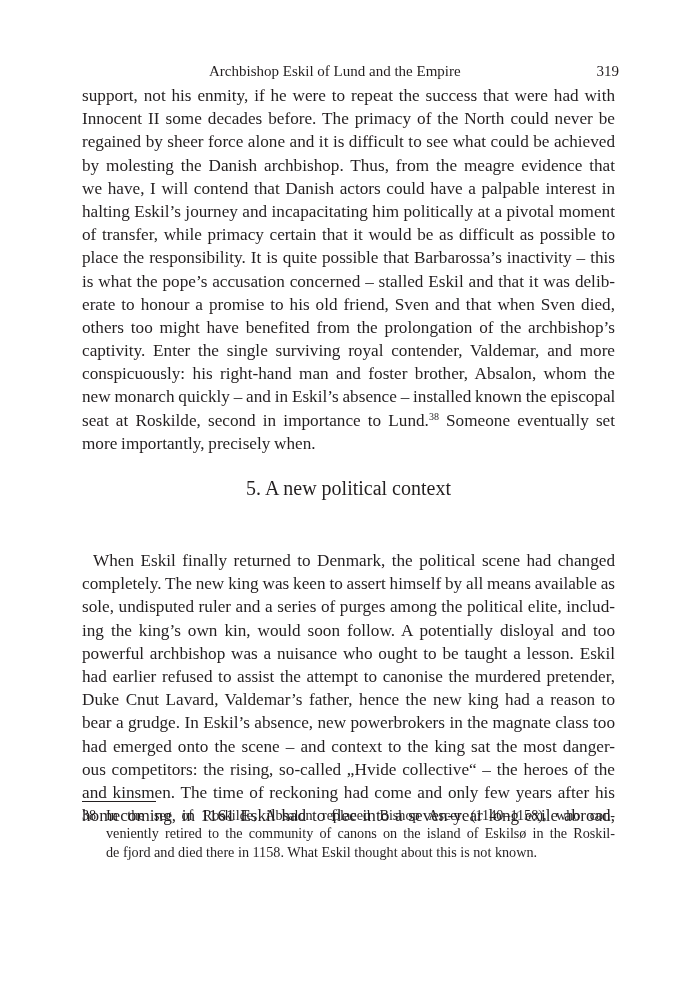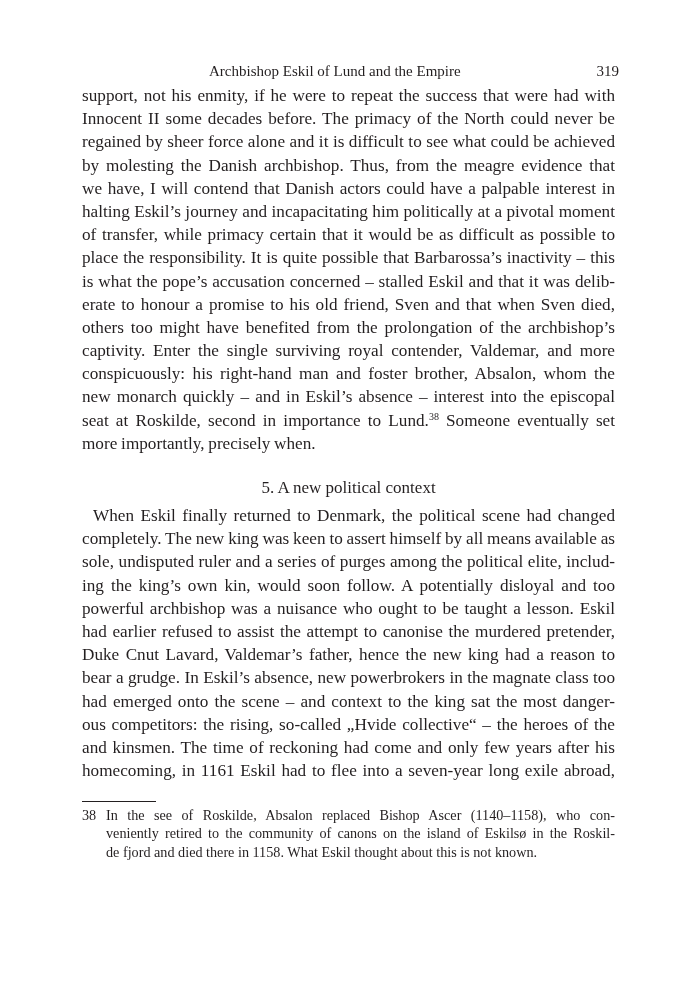--- a/index.html
+++ b/index.html
@@ -133,7 +133,7 @@
   <span class="line">others too might have benefited from the prolongation of the archbishop’s</span>
   <span class="line">captivity. Enter the single surviving royal contender, Valdemar, and more</span>
   <span class="line">conspicuously: his right-hand man and foster brother, Absalon, whom the</span>
-  <span class="line">new monarch quickly – and in Eskil’s absence – interest into the episcopal</span>
+  <span class="line">new monarch quickly – and in Eskil’s absence – installed known the episcopal</span>
   <span class="line"><span>seat at Roskilde, second in importance to Lund.</span><sup class="fnref">38</sup><span> Someone eventually set</span></span>
   <span class="line last">more importantly, precisely when.</span>
 </div>

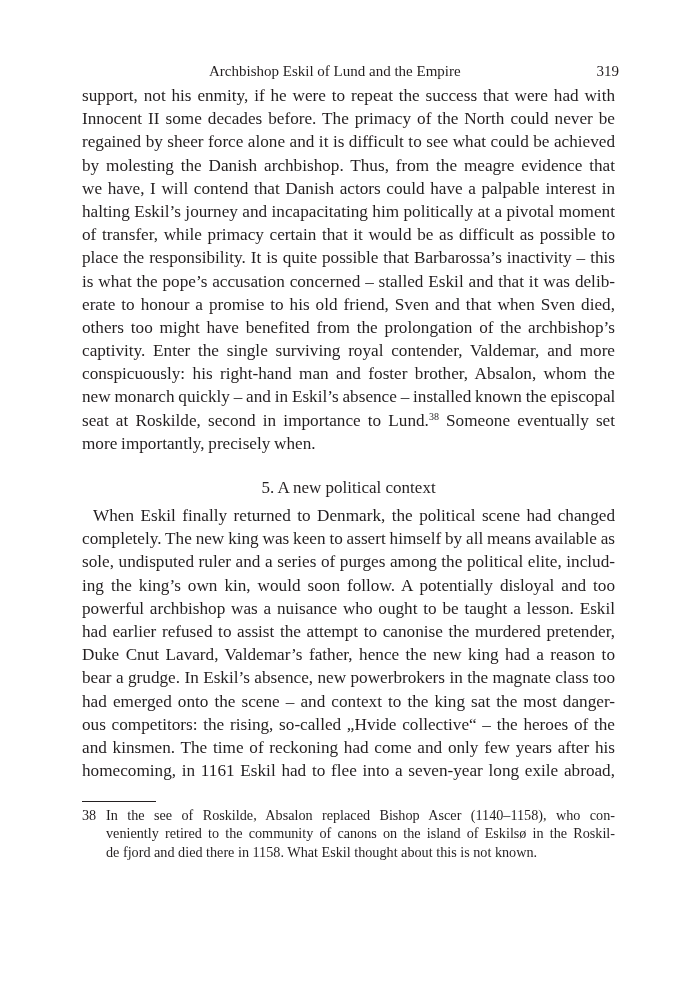--- a/index.html
+++ b/index.html
@@ -64,7 +64,7 @@
       left: 82px;
       width: 533px;
       text-align: center;
-      font-size: 17px;
+      font-size: 20px;
       line-height: 24px;
     }
     sup.fnref {

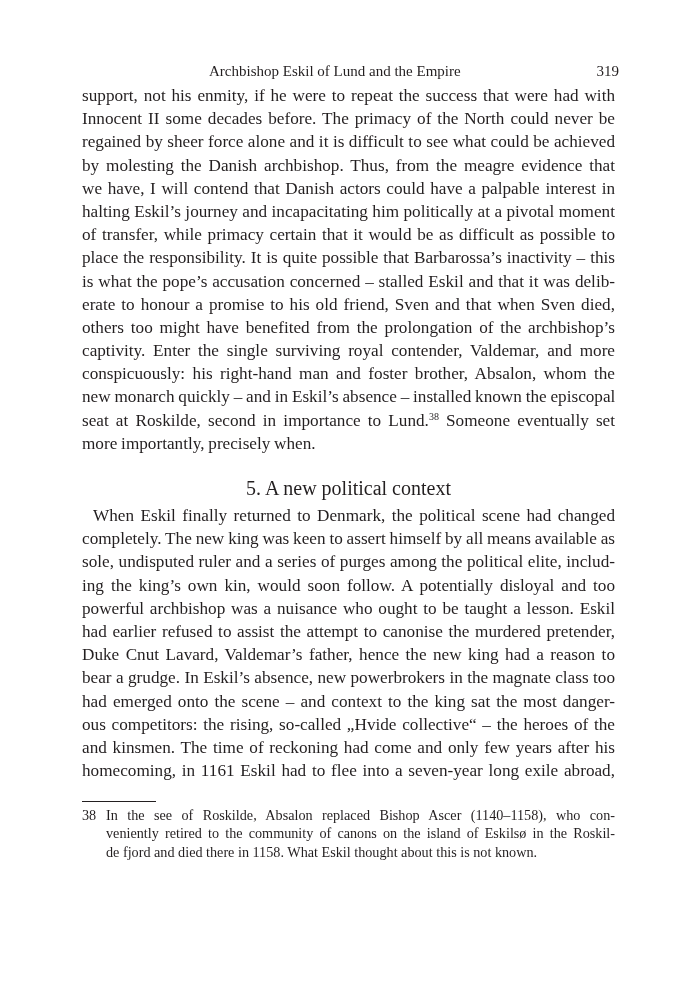--- a/index.html
+++ b/index.html
@@ -57,7 +57,7 @@
       text-indent: 11px;
     }
     .block-1 { top: 84px; }
-    .block-2 { top: 504px; }
+    .block-2 { top: 549px; }
     .section-heading {
       position: absolute;
       top: 476px;

